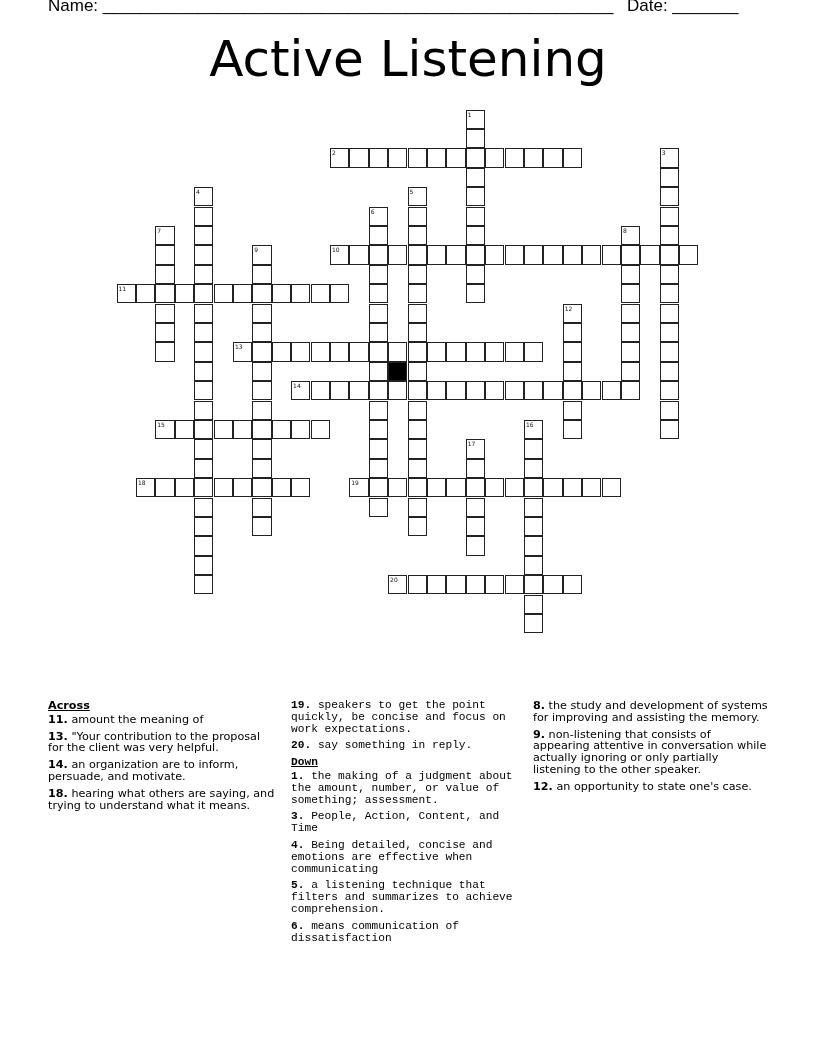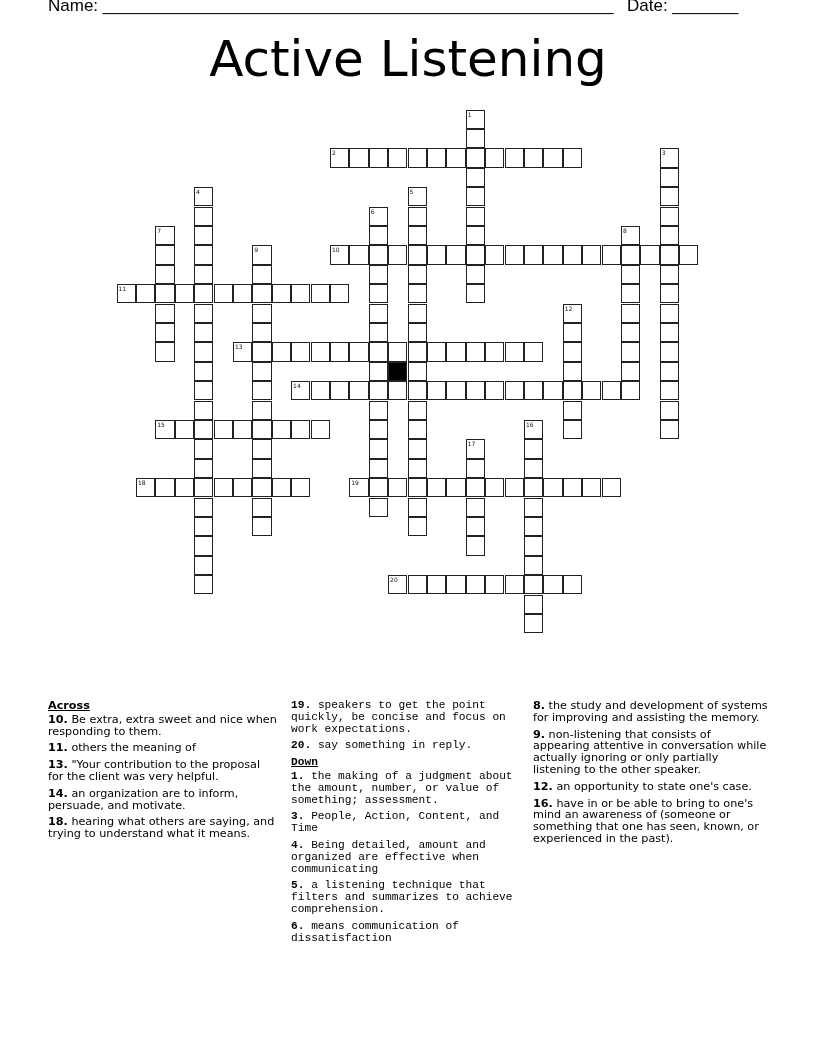--- a/index.html
+++ b/index.html
@@ -303,7 +303,6 @@
 
 <div class="clues col1">
   <div class="clue-head">Across</div>
-  <div class="clue"><b>10.</b> <span>Be extra, extra sweet and nice when responding to them.</span></div>
   <div class="clue"><b>11.</b> <span>others the meaning of</span></div>
   <div class="clue"><b>13.</b> <span>"Your contribution to the proposal for the client was very helpful.</span></div>
   <div class="clue"><b>14.</b> <span>an organization are to inform, persuade, and motivate.</span></div>

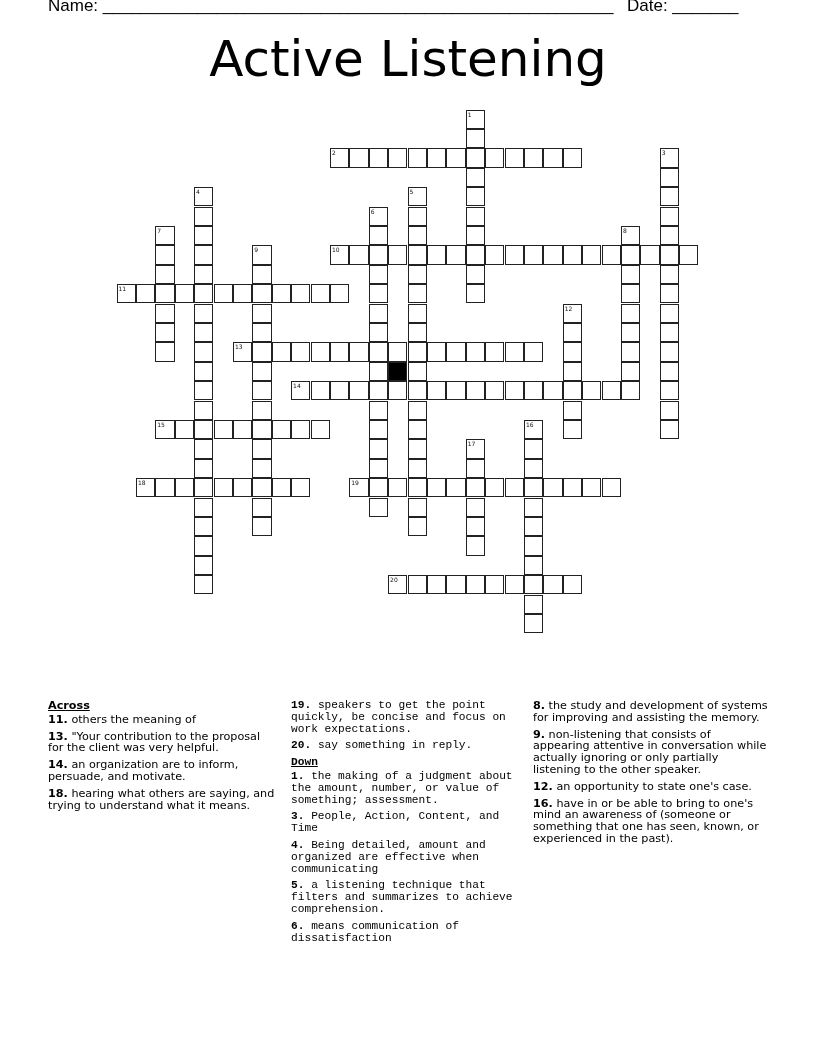--- a/index.html
+++ b/index.html
@@ -303,7 +303,7 @@
 
 <div class="clues col1">
   <div class="clue-head">Across</div>
-  <div class="clue"><b>11.</b> <span>others the meaning of</span></div>
+  <div class="clue"><b>11.</b> <span>amount the meaning of</span></div>
   <div class="clue"><b>13.</b> <span>"Your contribution to the proposal for the client was very helpful.</span></div>
   <div class="clue"><b>14.</b> <span>an organization are to inform, persuade, and motivate.</span></div>
   <div class="clue"><b>18.</b> <span>hearing what others are saying, and trying to understand what it means.</span></div>

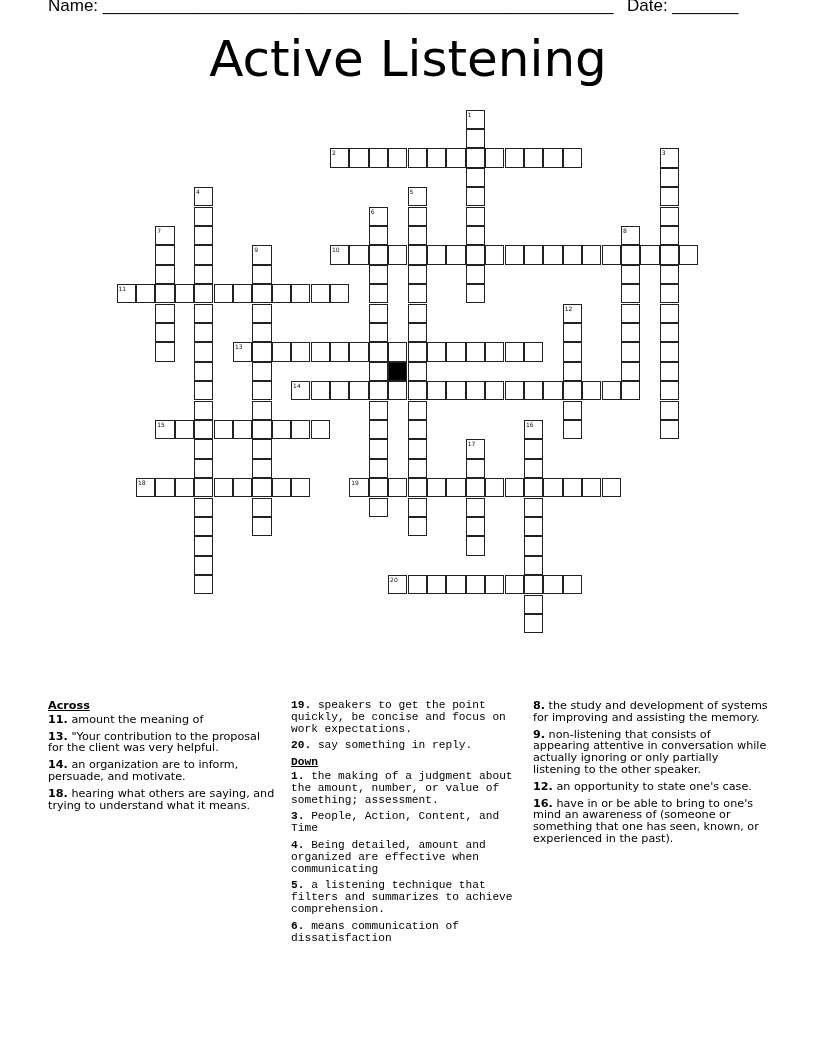--- a/index.html
+++ b/index.html
@@ -324,7 +324,6 @@
   <div class="clue"><b>8.</b> <span>the study and development of systems for improving and assisting the memory.</span></div>
   <div class="clue"><b>9.</b> <span>non-listening that consists of appearing attentive in conversation while actually ignoring or only partially listening to the other speaker.</span></div>
   <div class="clue"><b>12.</b> <span>an opportunity to state one's case.</span></div>
-  <div class="clue"><b>16.</b> <span>have in or be able to bring to one's mind an awareness of (someone or something that one has seen, known, or experienced in the past).</span></div>
 </div>
 
 </body></html>

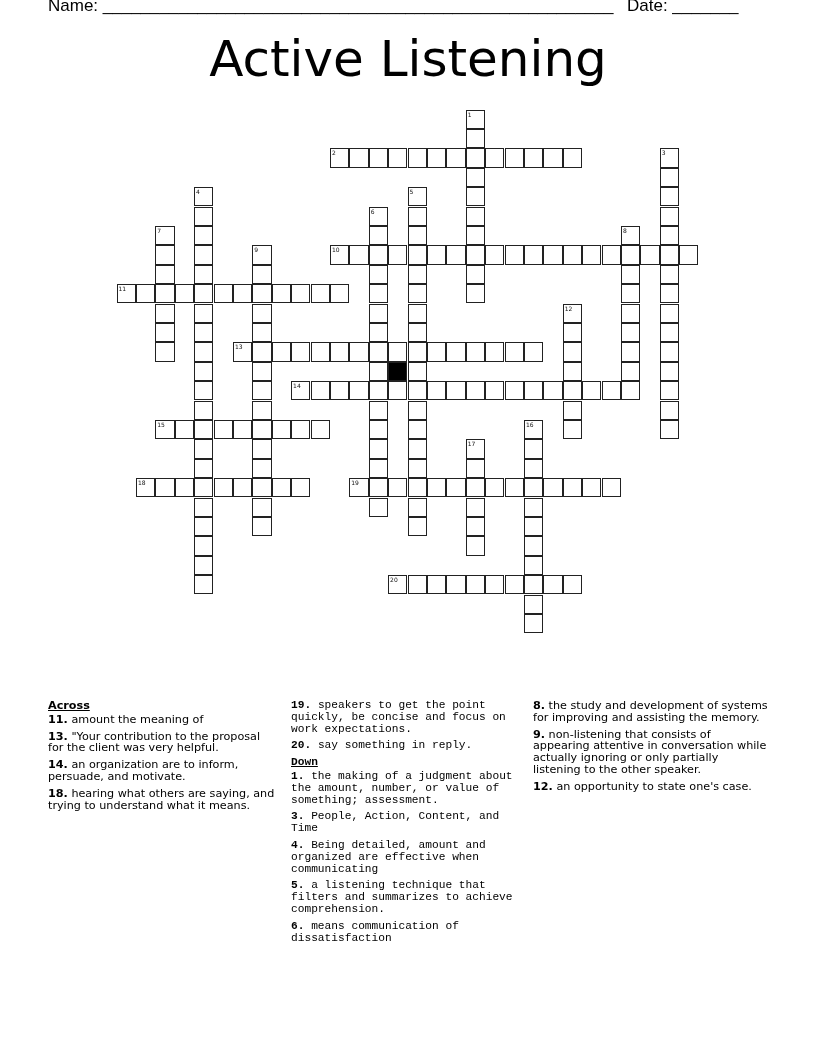--- a/index.html
+++ b/index.html
@@ -315,7 +315,7 @@
   <div class="clue-head">Down</div>
   <div class="clue"><b>1.</b> <span>the making of a judgment about the amount, number, or value of something; assessment.</span></div>
   <div class="clue"><b>3.</b> <span>People, Action, Content, and Time</span></div>
-  <div class="clue"><b>4.</b> <span>Being detailed, amount and organized are effective when communicating</span></div>
+  <div class="clue"><b>4.</b> <span>Being detailed, concise and emotions are effective when communicating</span></div>
   <div class="clue"><b>5.</b> <span>a listening technique that filters and summarizes to achieve comprehension.</span></div>
   <div class="clue"><b>6.</b> <span>means communication of dissatisfaction</span></div>
 </div>

